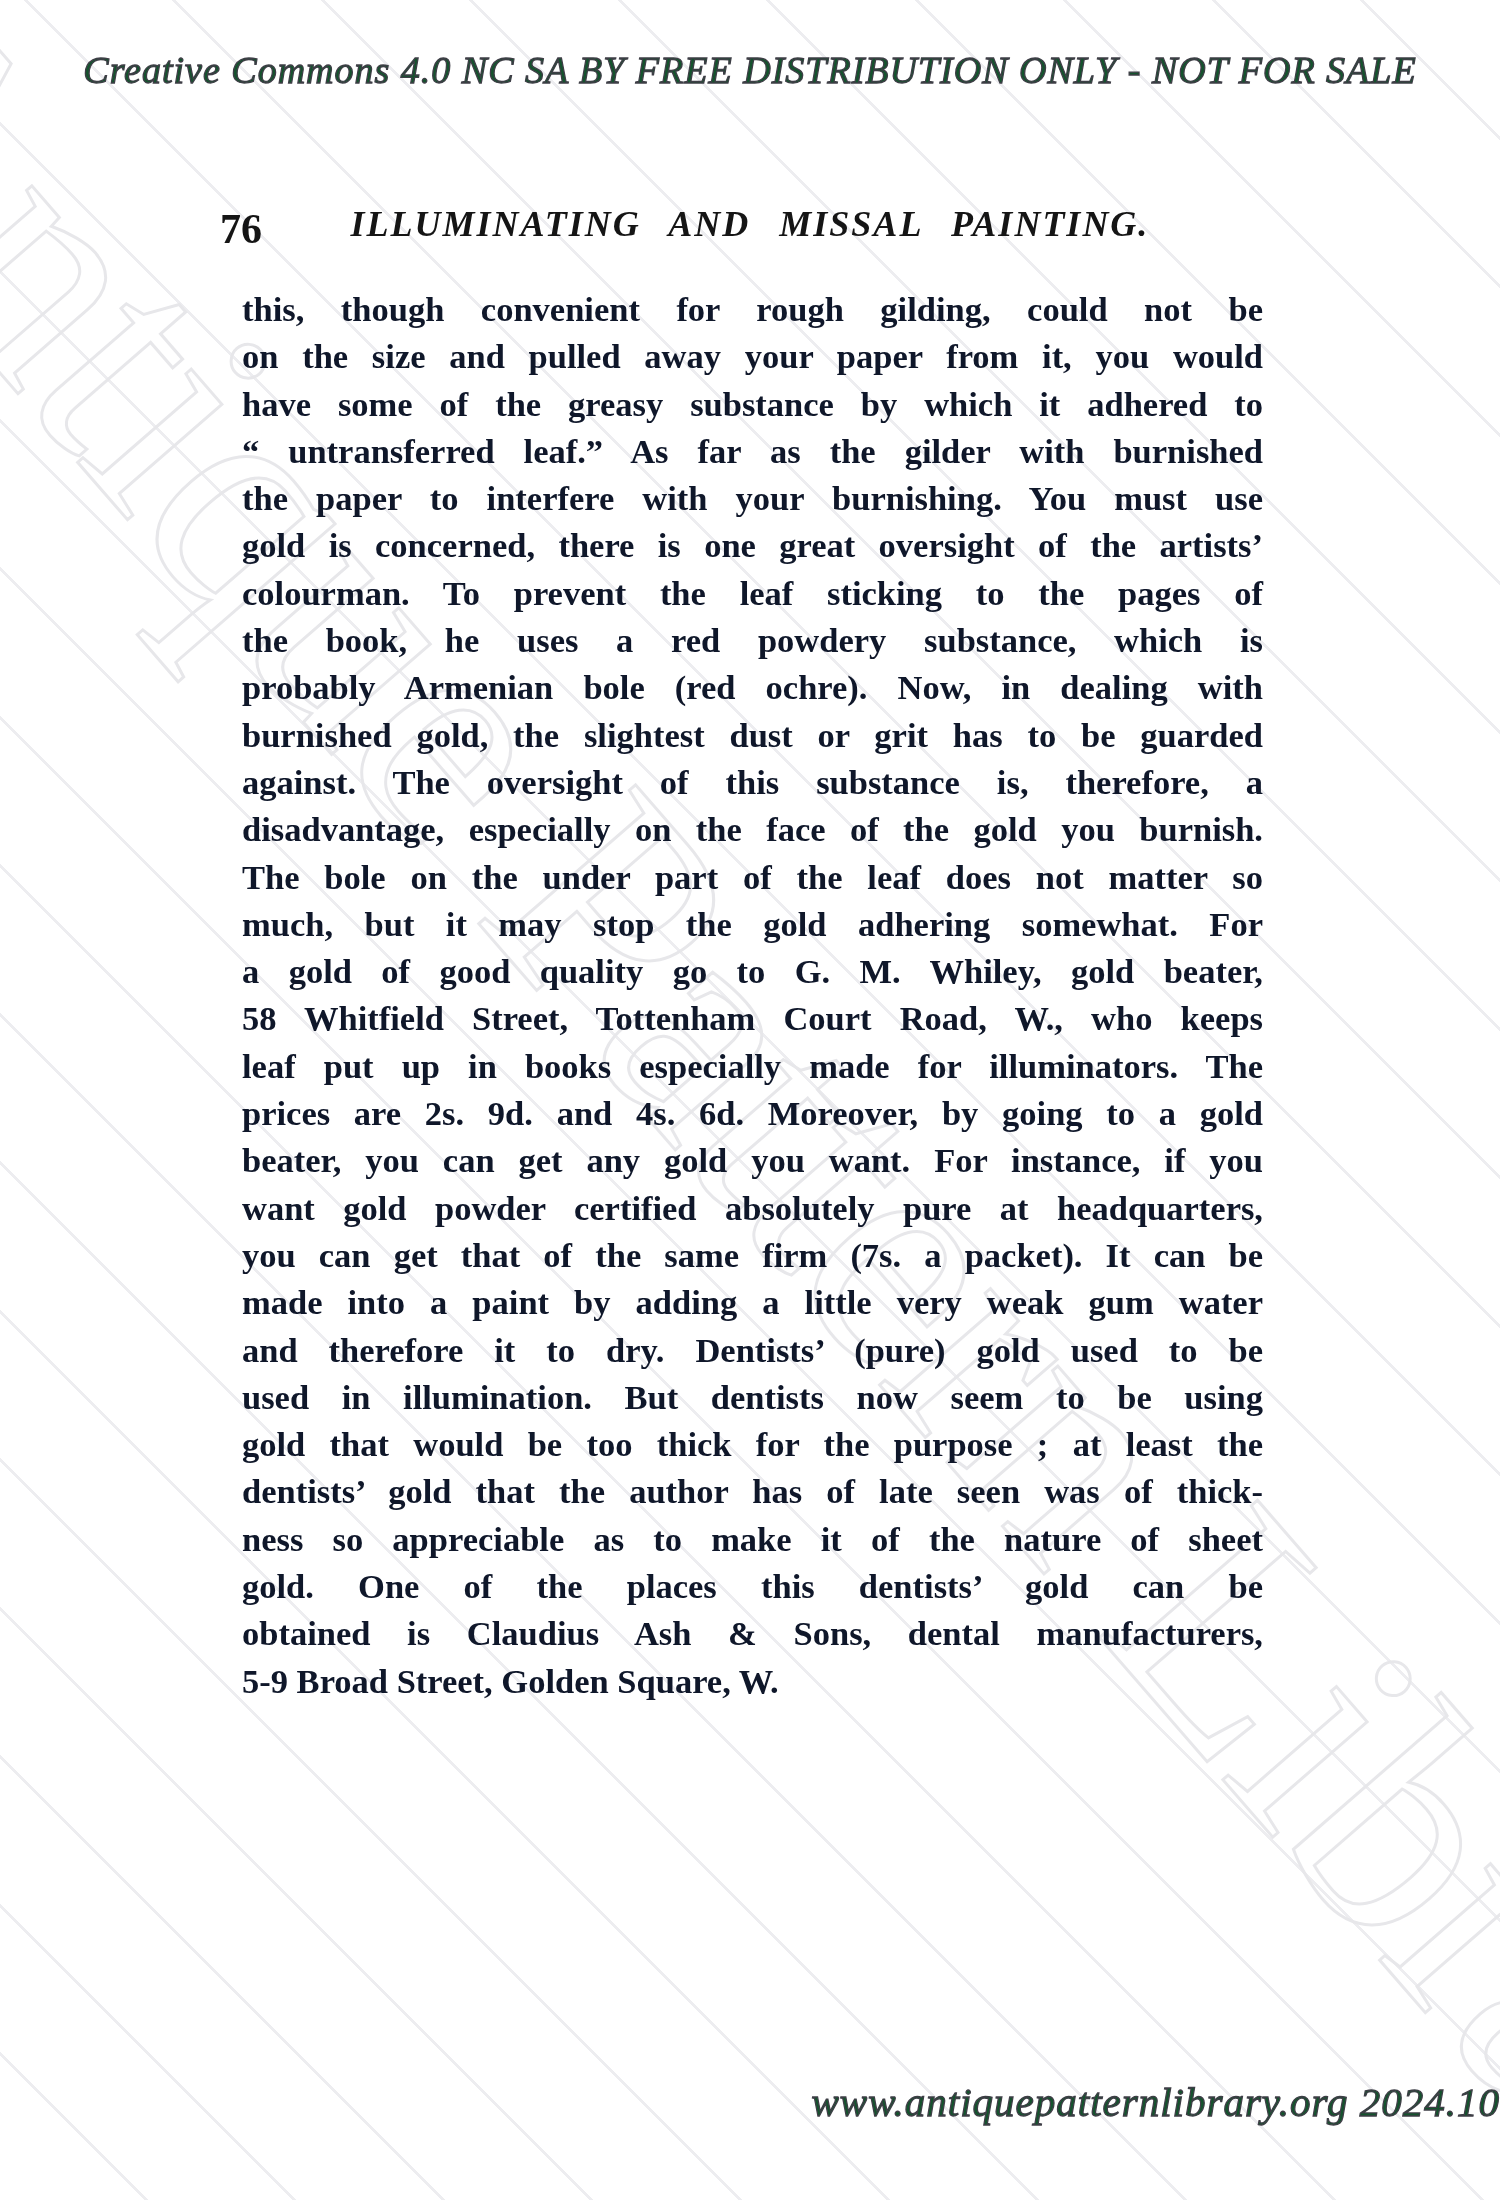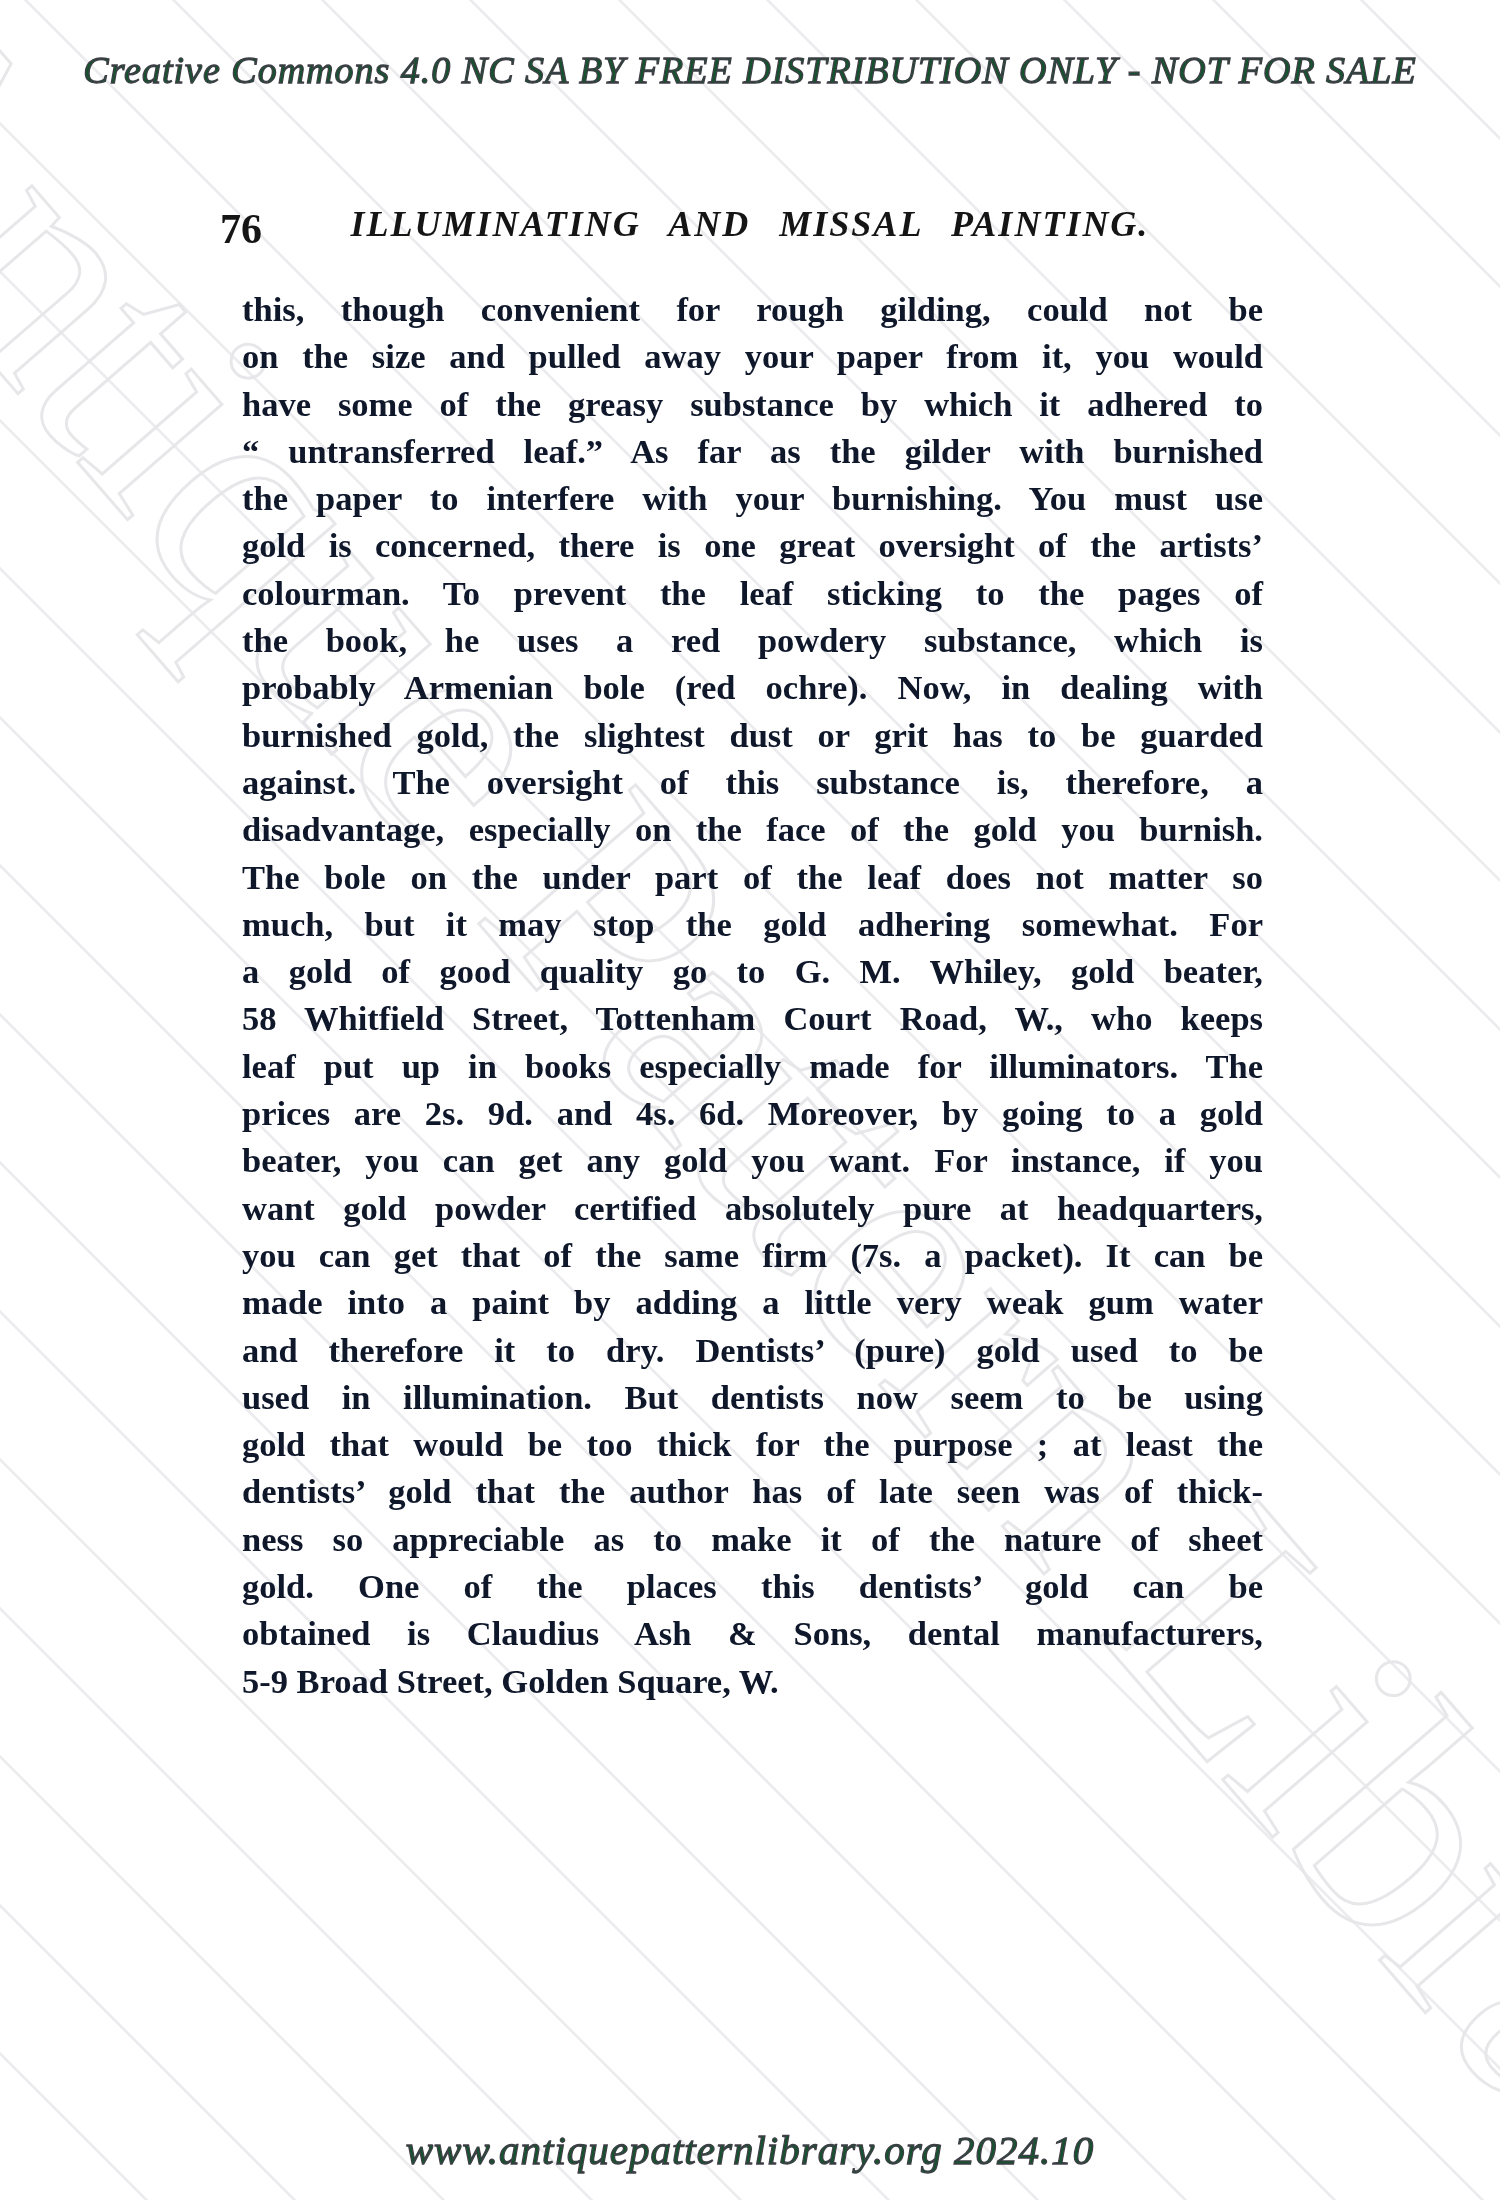--- a/index.html
+++ b/index.html
@@ -67,10 +67,9 @@
     top: 2078px;
     left: 0;
     width: 100%;
-    text-align: center;
+    text-align: right;
     font-size: 41px;
     letter-spacing: 1px;
-    margin-top: 48px;
   }
   .page-head {
     position: absolute;

